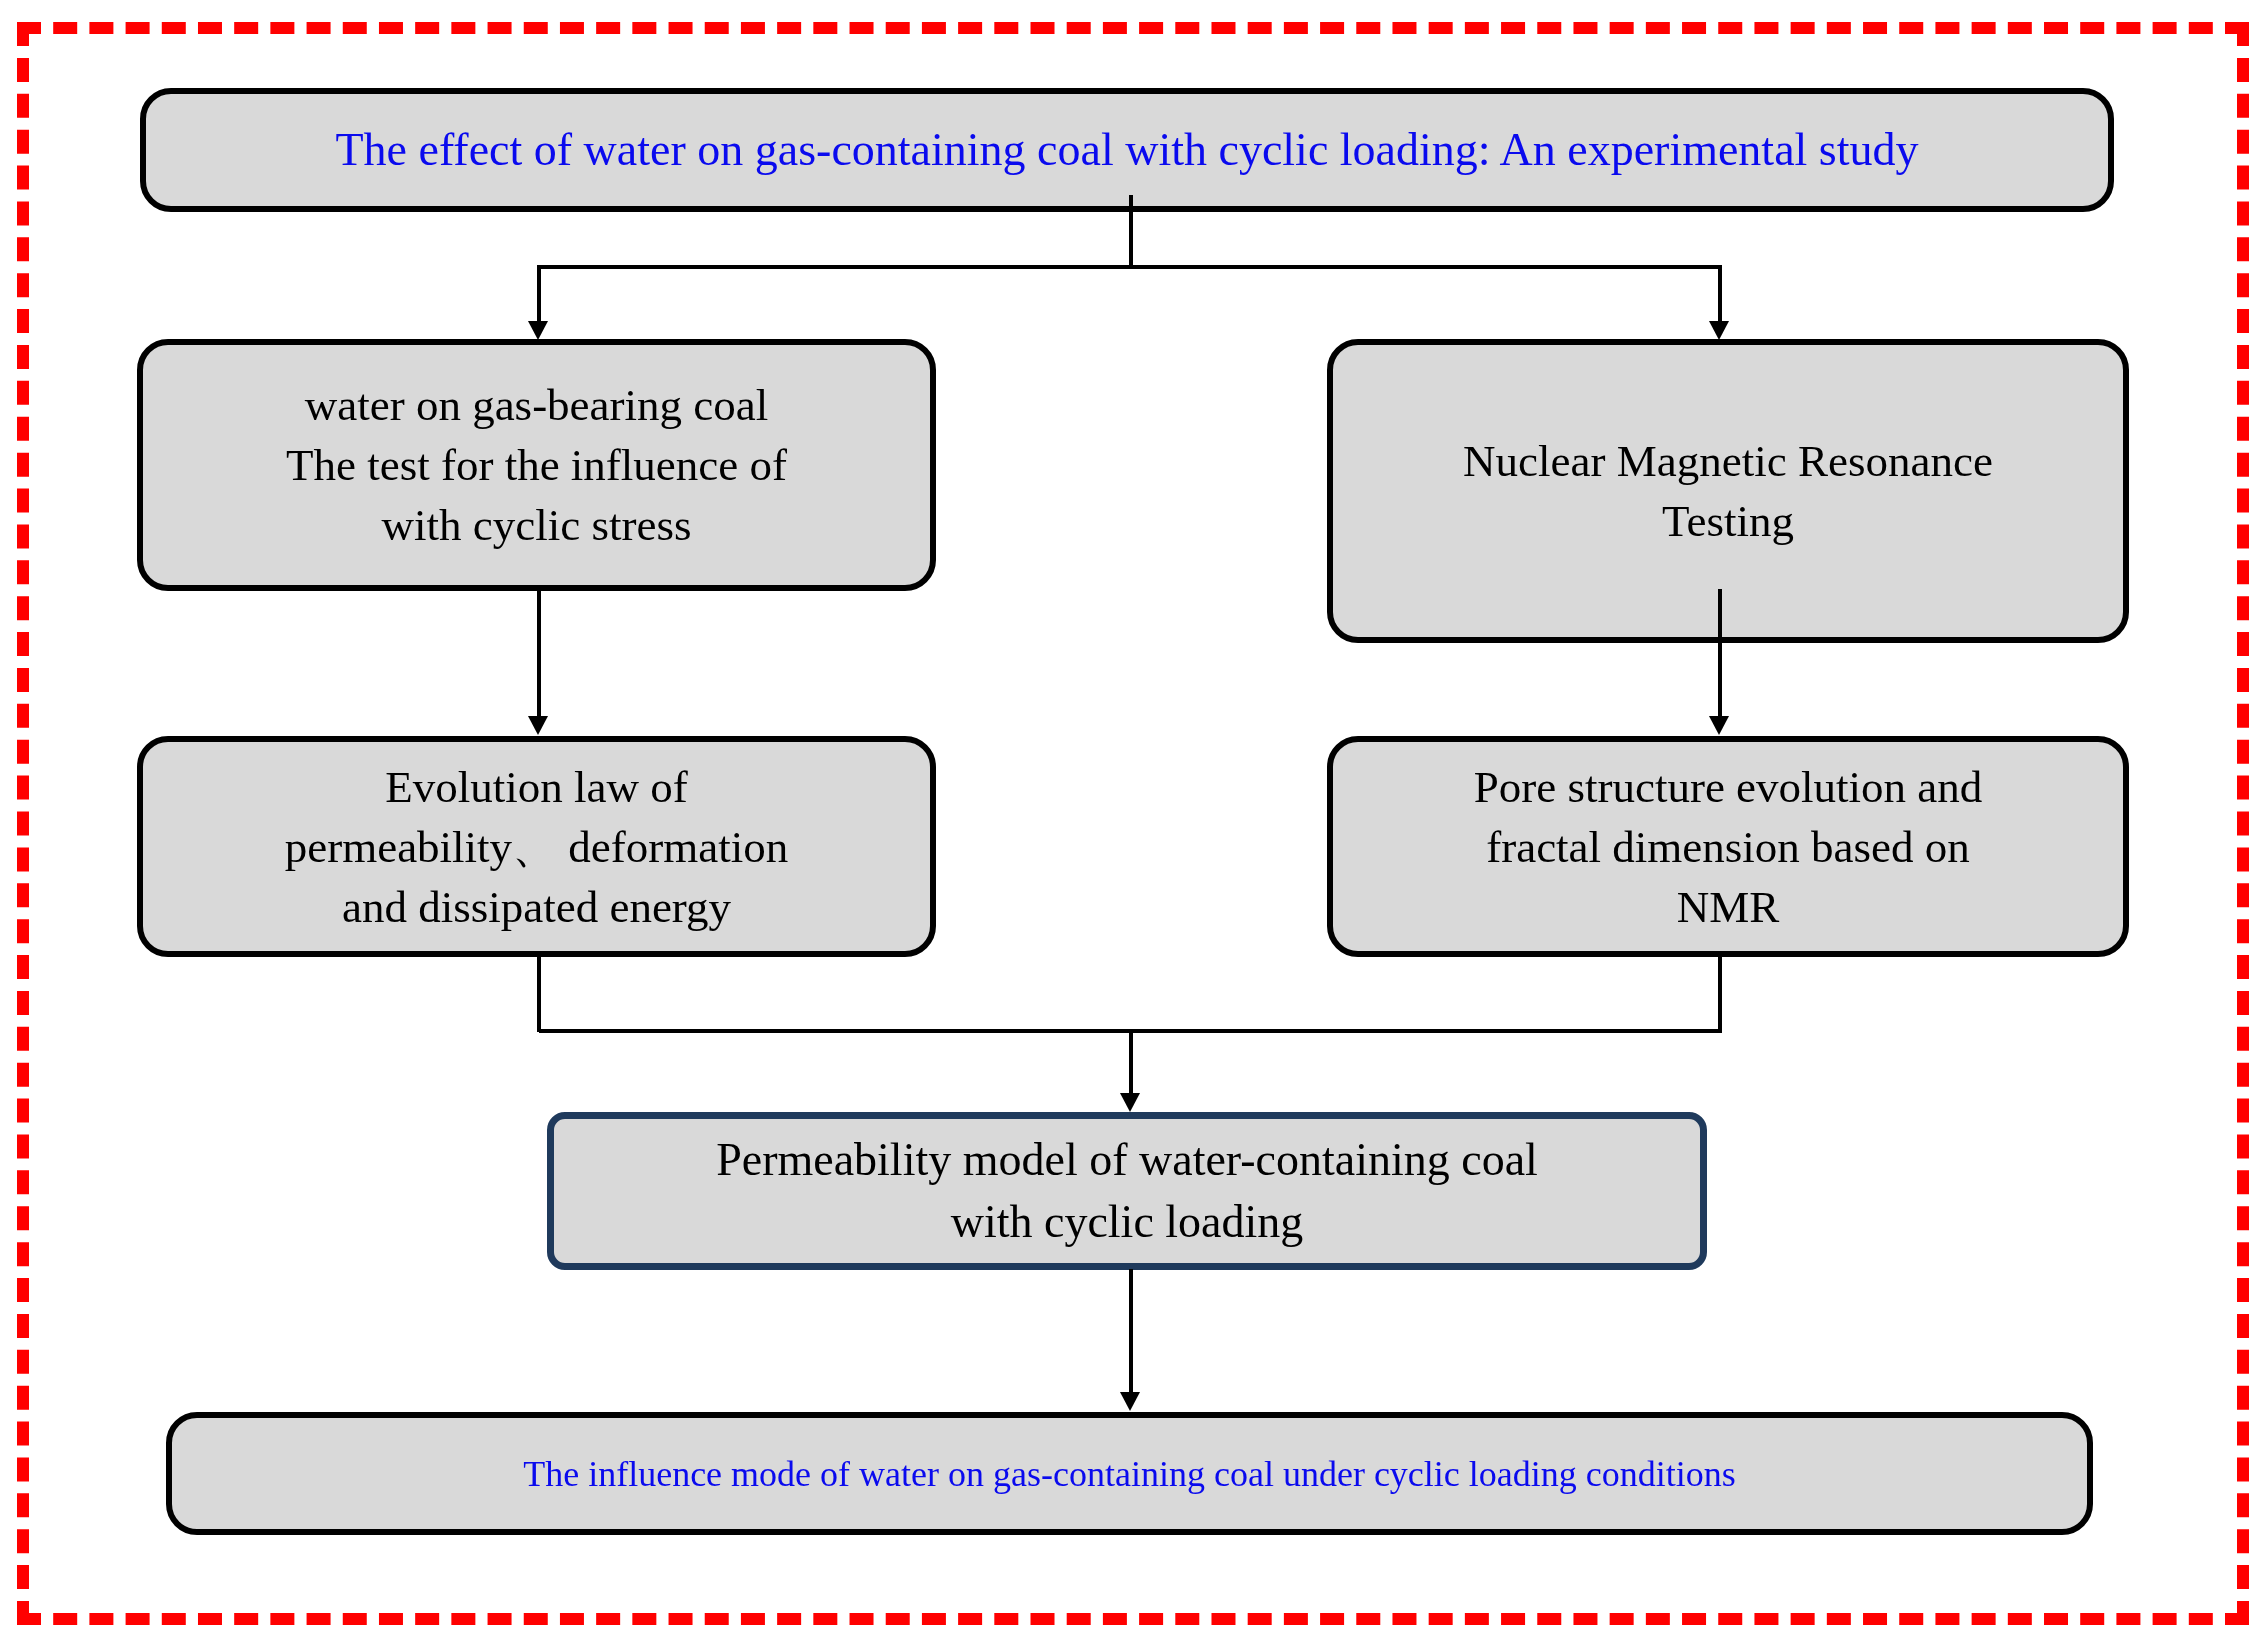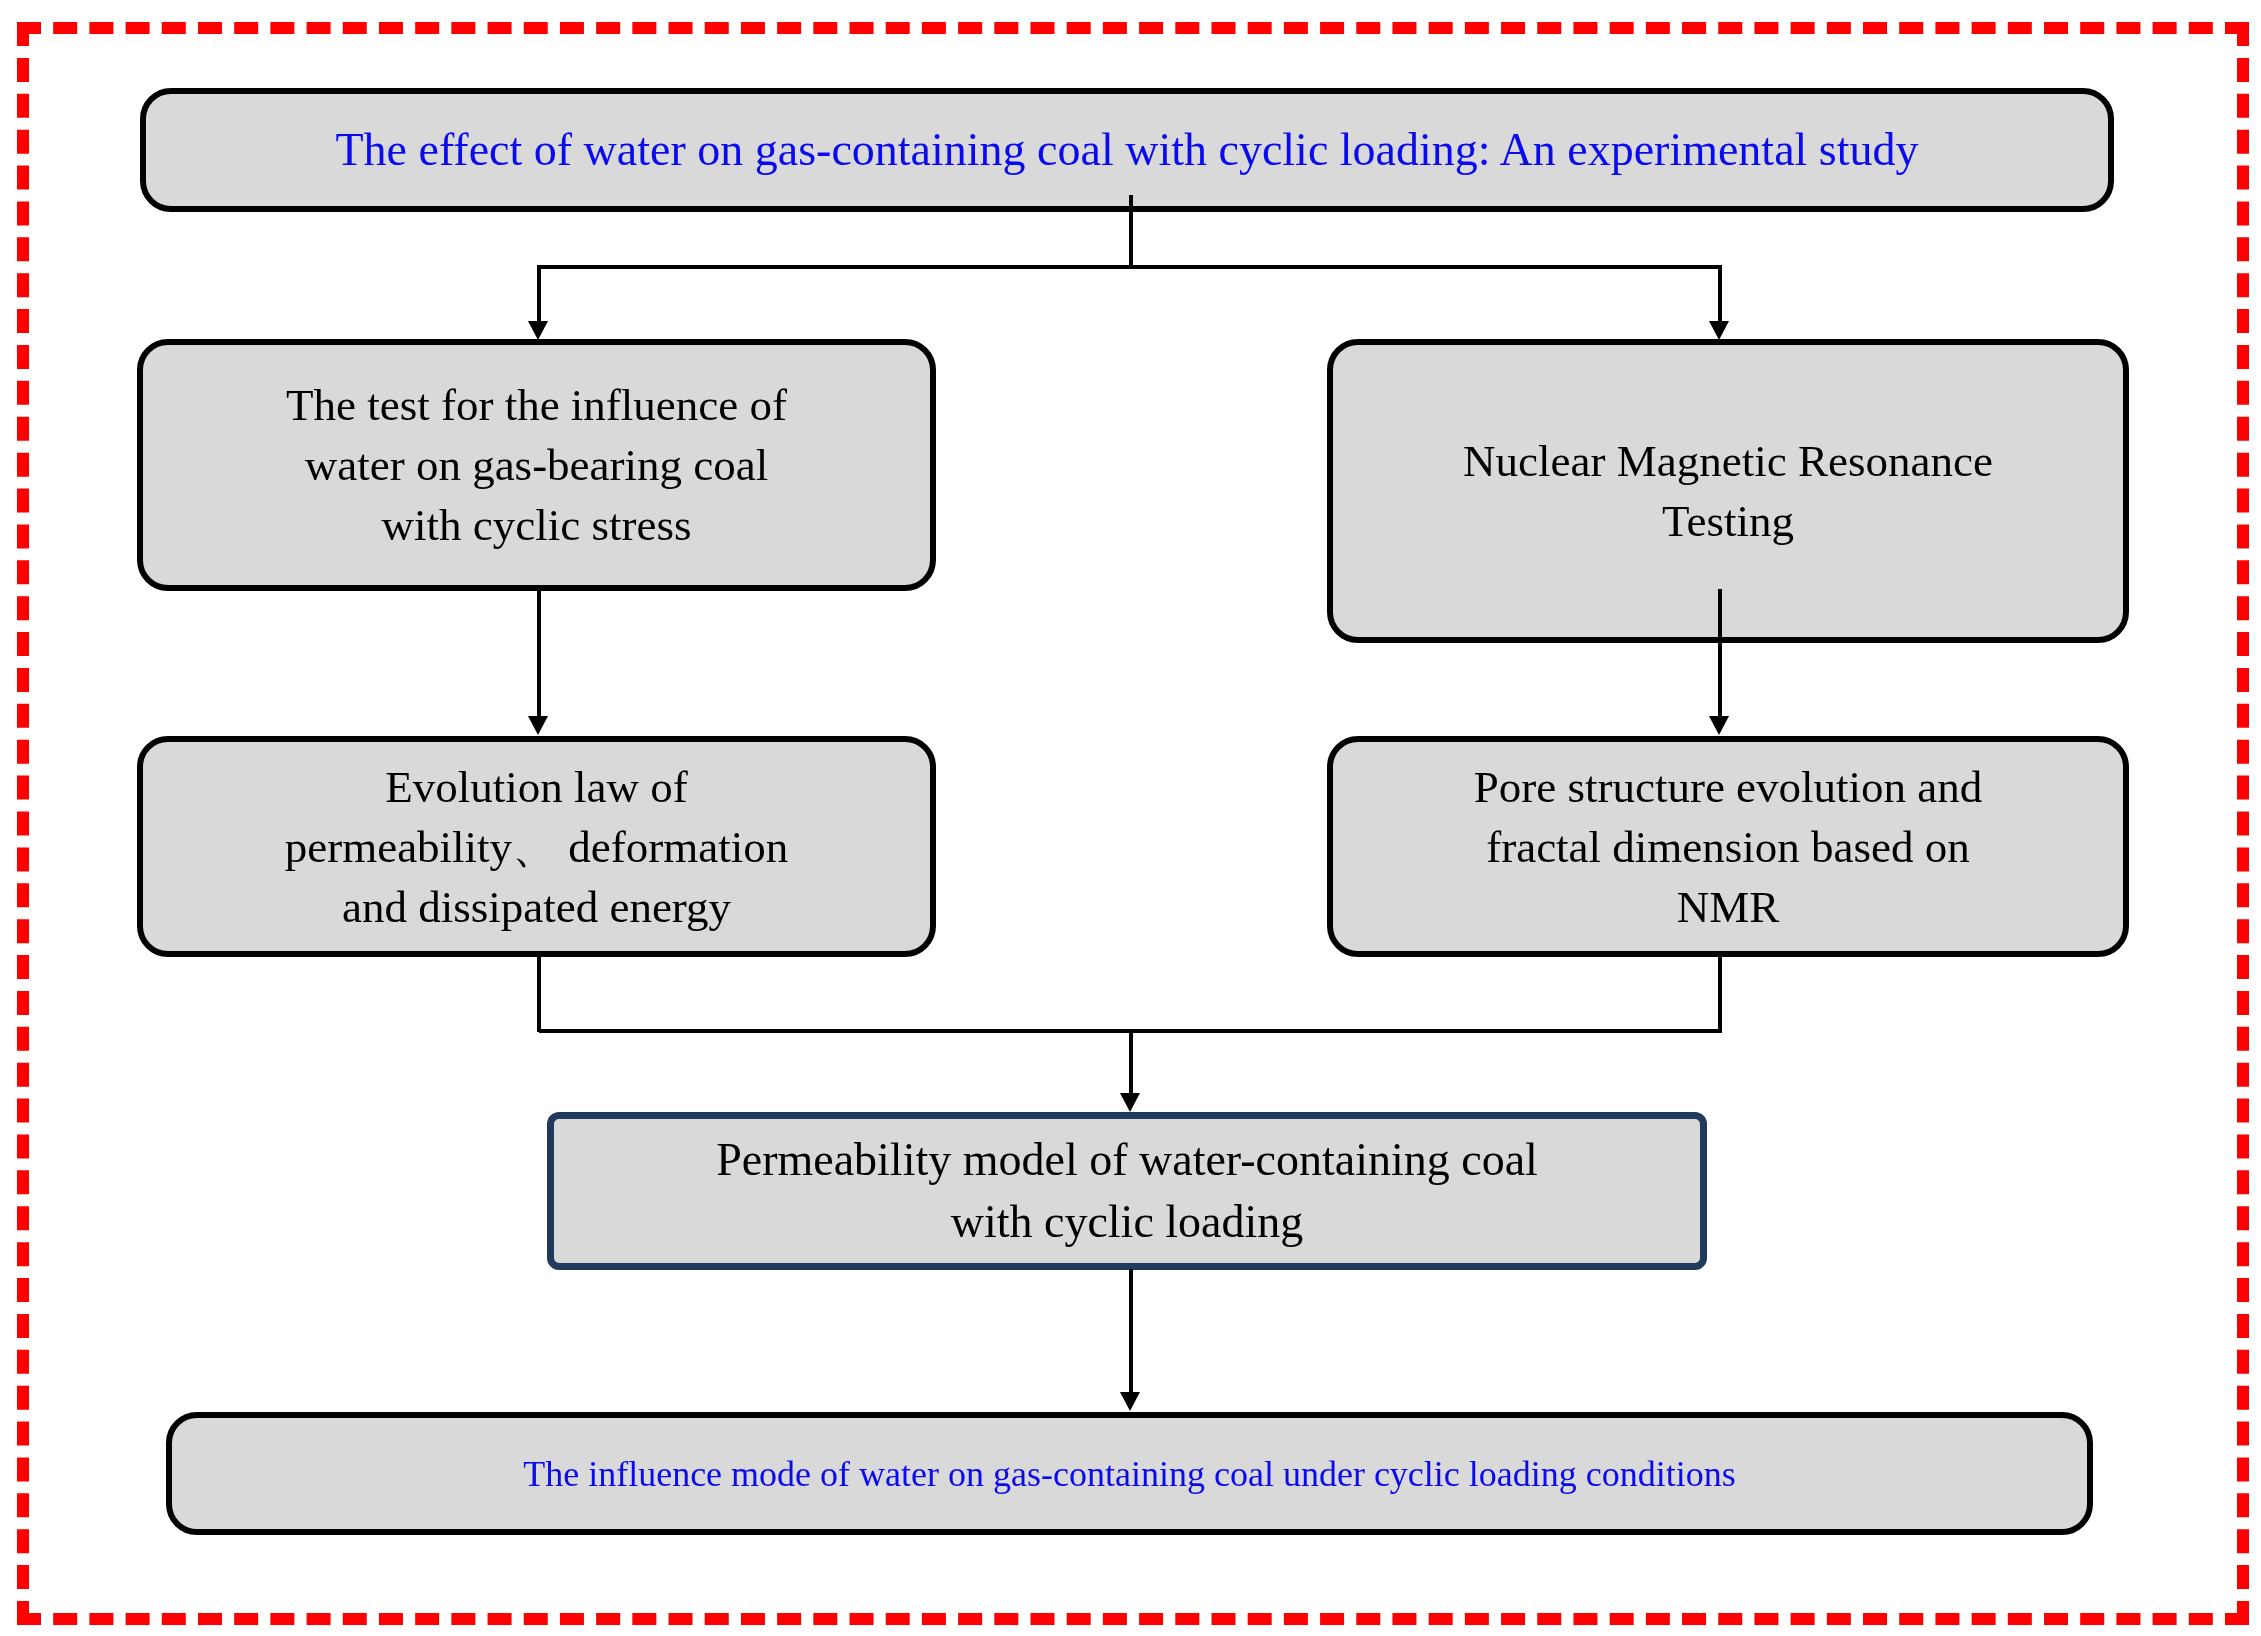--- a/index.html
+++ b/index.html
@@ -65,8 +65,8 @@
   <div class="arrow-down" style="left:1709px;top:321px;"></div>
 
   <div class="node" id="cyclic-test-box">
+    <span class="line">water on gas-bearing coal</span>
     <span class="line">The test for the influence of</span>
-    <span class="line">water on gas-bearing coal</span>
     <span class="line">with cyclic stress</span>
   </div>
   <div class="node" id="nmr-testing-box">

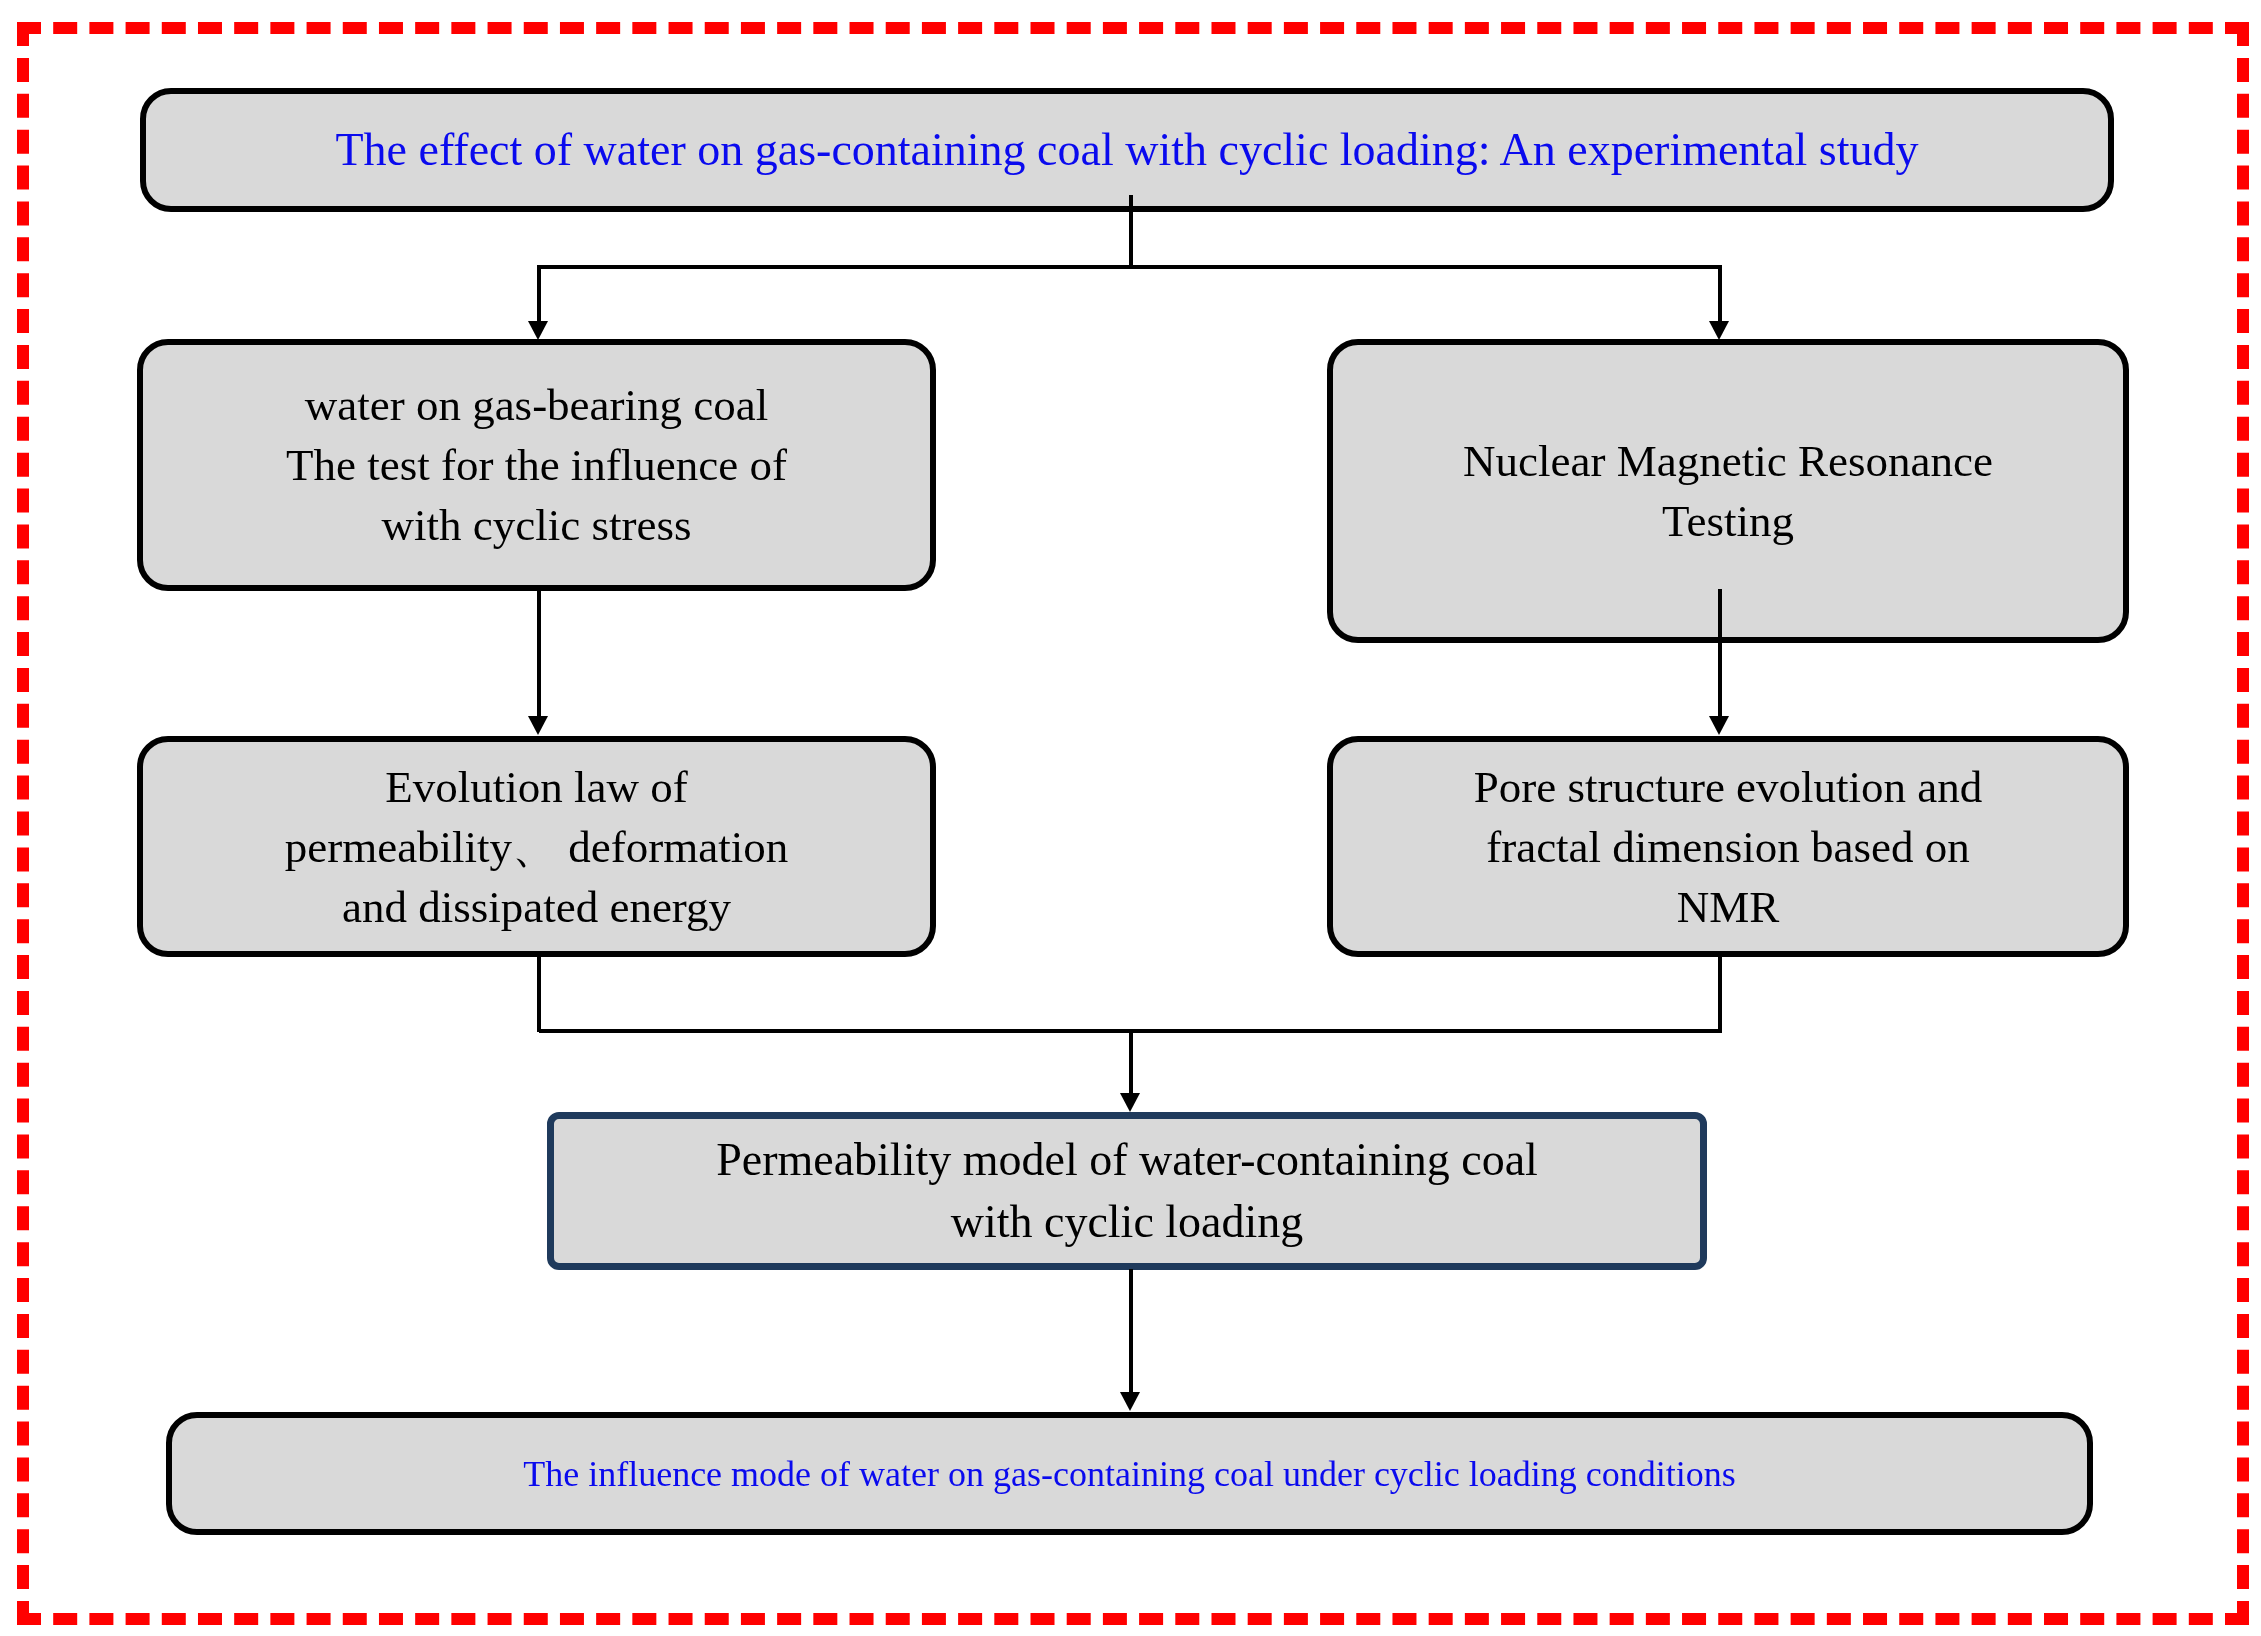--- a/index.html
+++ b/index.html
@@ -27,7 +27,7 @@
   }
   .node .line{display:block;white-space:nowrap;}
   .blue-text{color:var(--blue-text,#0A0AEE);}
-  .accent-border{border:7.7px solid var(--accent-border,#1F3A5C);border-radius:12px;}
+  .accent-border{border:7.7px solid var(--accent-border,#1F3A5C);border-radius:18px;}
   .vline,.hline{position:absolute;background:#000000;}
   .vline{width:3.9px;}
   .hline{height:3.9px;}

